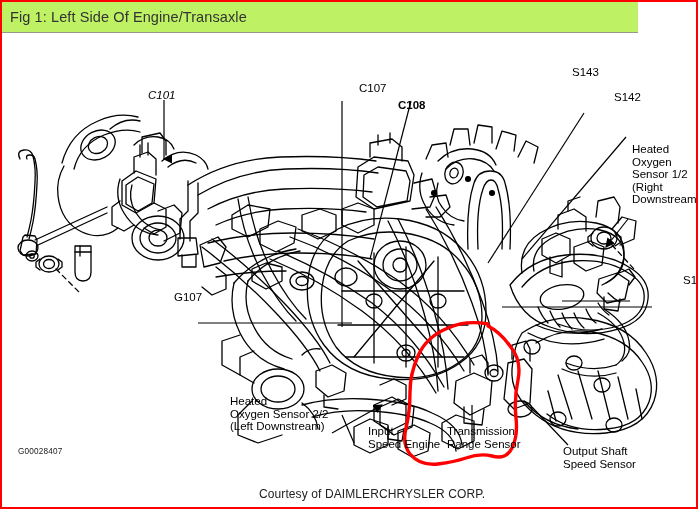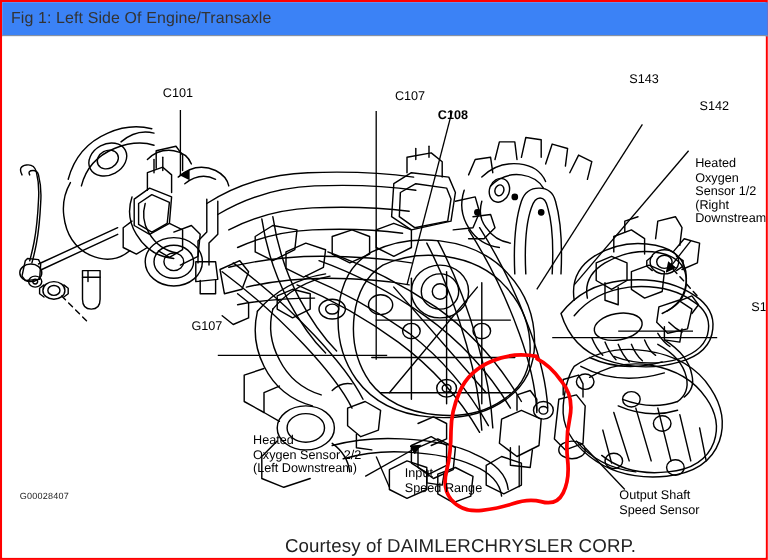--- a/index.html
+++ b/index.html
@@ -10,8 +10,8 @@
         border:2px solid #ff0000;background:#ffffff;}
 
   
-  #titlebar{position:absolute;left:0;top:0;width:696px;height:31px;
-            background:#3b82f6;border-bottom:1px solid #9a968e;
+  #titlebar{position:absolute;left:0;top:0;width:636px;height:31px;
+            background:#bef264;border-bottom:1px solid #9a968e;
             box-sizing:border-box;display:flex;align-items:center;}
   #titlebar .txt{font-size:14.5px;color:#333333;padding-left:8px;
                  letter-spacing:.1px;white-space:nowrap;}

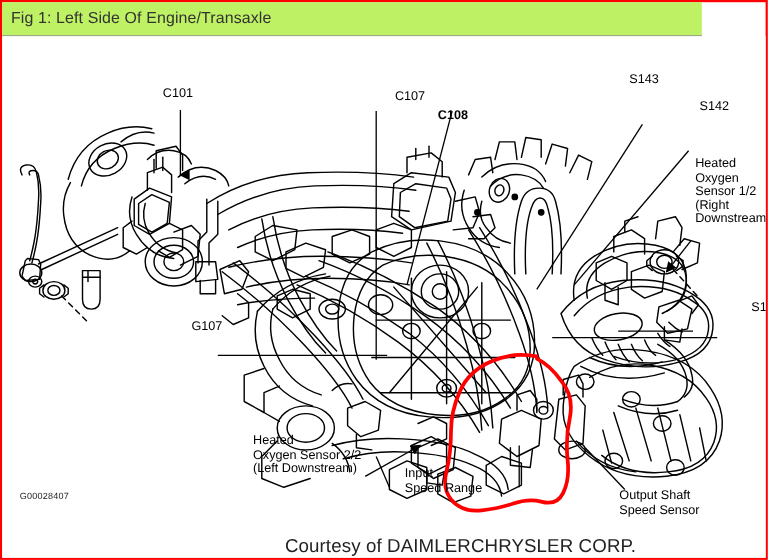--- a/index.html
+++ b/index.html
@@ -337,7 +337,7 @@
       </g>
     </svg>
 
-    <div class="lbl" style="left:146px;top:46px;">C101</div>
+    <div class="lbl" style="left:146px;top:56px;font-style:italic;">C101</div>
     <div class="lbl" style="left:325px;top:49px;margin-left:32px;">C107</div>
     <div class="lbl" style="left:396px;top:66px;font-weight:bold;">C108</div>
     <div class="lbl" style="left:570px;top:33px;">S143</div>

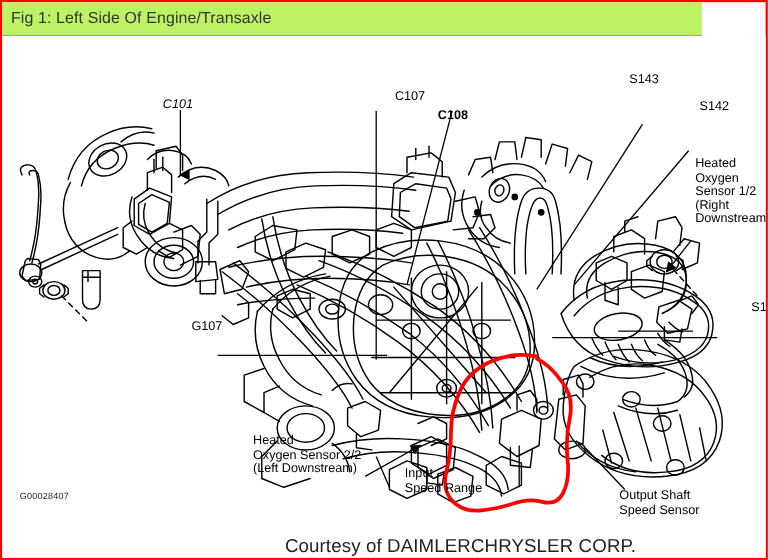--- a/index.html
+++ b/index.html
@@ -341,7 +341,7 @@
     <div class="lbl" style="left:325px;top:49px;margin-left:32px;">C107</div>
     <div class="lbl" style="left:396px;top:66px;font-weight:bold;">C108</div>
     <div class="lbl" style="left:570px;top:33px;">S143</div>
-    <div class="lbl" style="left:612px;top:58px;margin-left:22px;">S142</div>
+    <div class="lbl" style="left:612px;top:58px;">S142</div>
     <div class="lbl" style="left:172px;top:258px;">G107</div>
     <div class="lbl" style="left:681px;top:241px;">S146</div>
 

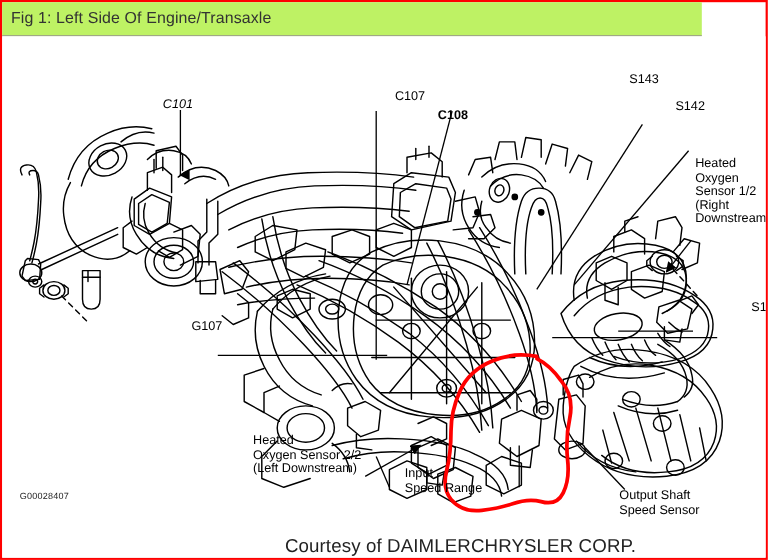--- a/index.html
+++ b/index.html
@@ -354,7 +354,7 @@
 Oxygen Sensor 2/2
 (Left Downstream)</div>
     <div class="lbl" style="left:366px;top:392px;">Input
-Speed Range</div>
+Speed Engine</div>
     <div class="lbl" style="left:561px;top:412px;">Output Shaft
 Speed Sensor</div>
 

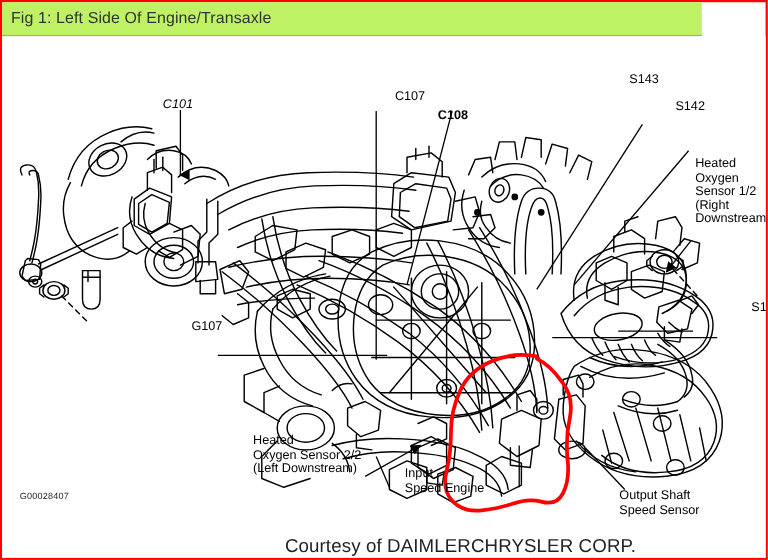--- a/index.html
+++ b/index.html
@@ -355,6 +355,8 @@
 (Left Downstream)</div>
     <div class="lbl" style="left:366px;top:392px;">Input
 Speed Engine</div>
+    <div class="lbl" style="left:445px;top:392px;">Transmission
+Range Sensor</div>
     <div class="lbl" style="left:561px;top:412px;">Output Shaft
 Speed Sensor</div>
 

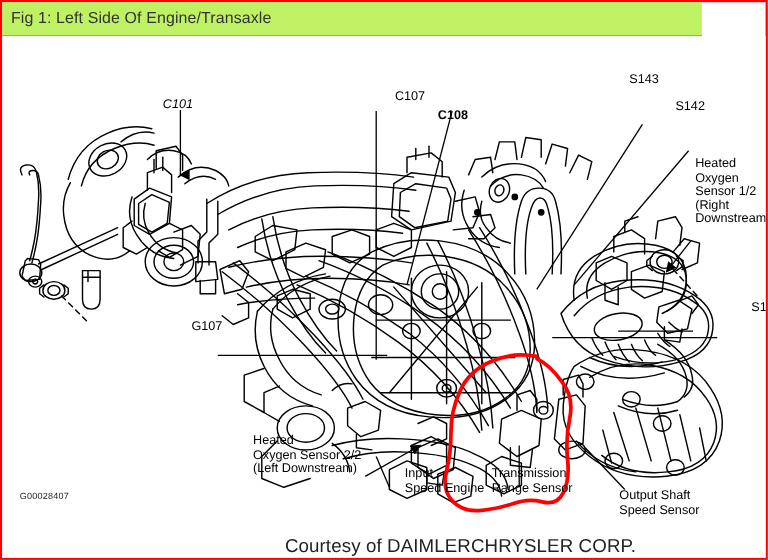--- a/index.html
+++ b/index.html
@@ -25,7 +25,7 @@
   .lbl{position:absolute;color:#000;font-size:11.5px;line-height:12.6px;
        white-space:pre;letter-spacing:0px;}
   .figid{position:absolute;color:#1a1a1a;font-size:8.2px;letter-spacing:.2px;}
-  .courtesy{position:absolute;color:#222;font-size:17px;letter-spacing:.1px;}
+  .courtesy{position:absolute;color:#222;font-size:12px;letter-spacing:.1px;}
 </style>
 </head>
 <body>

